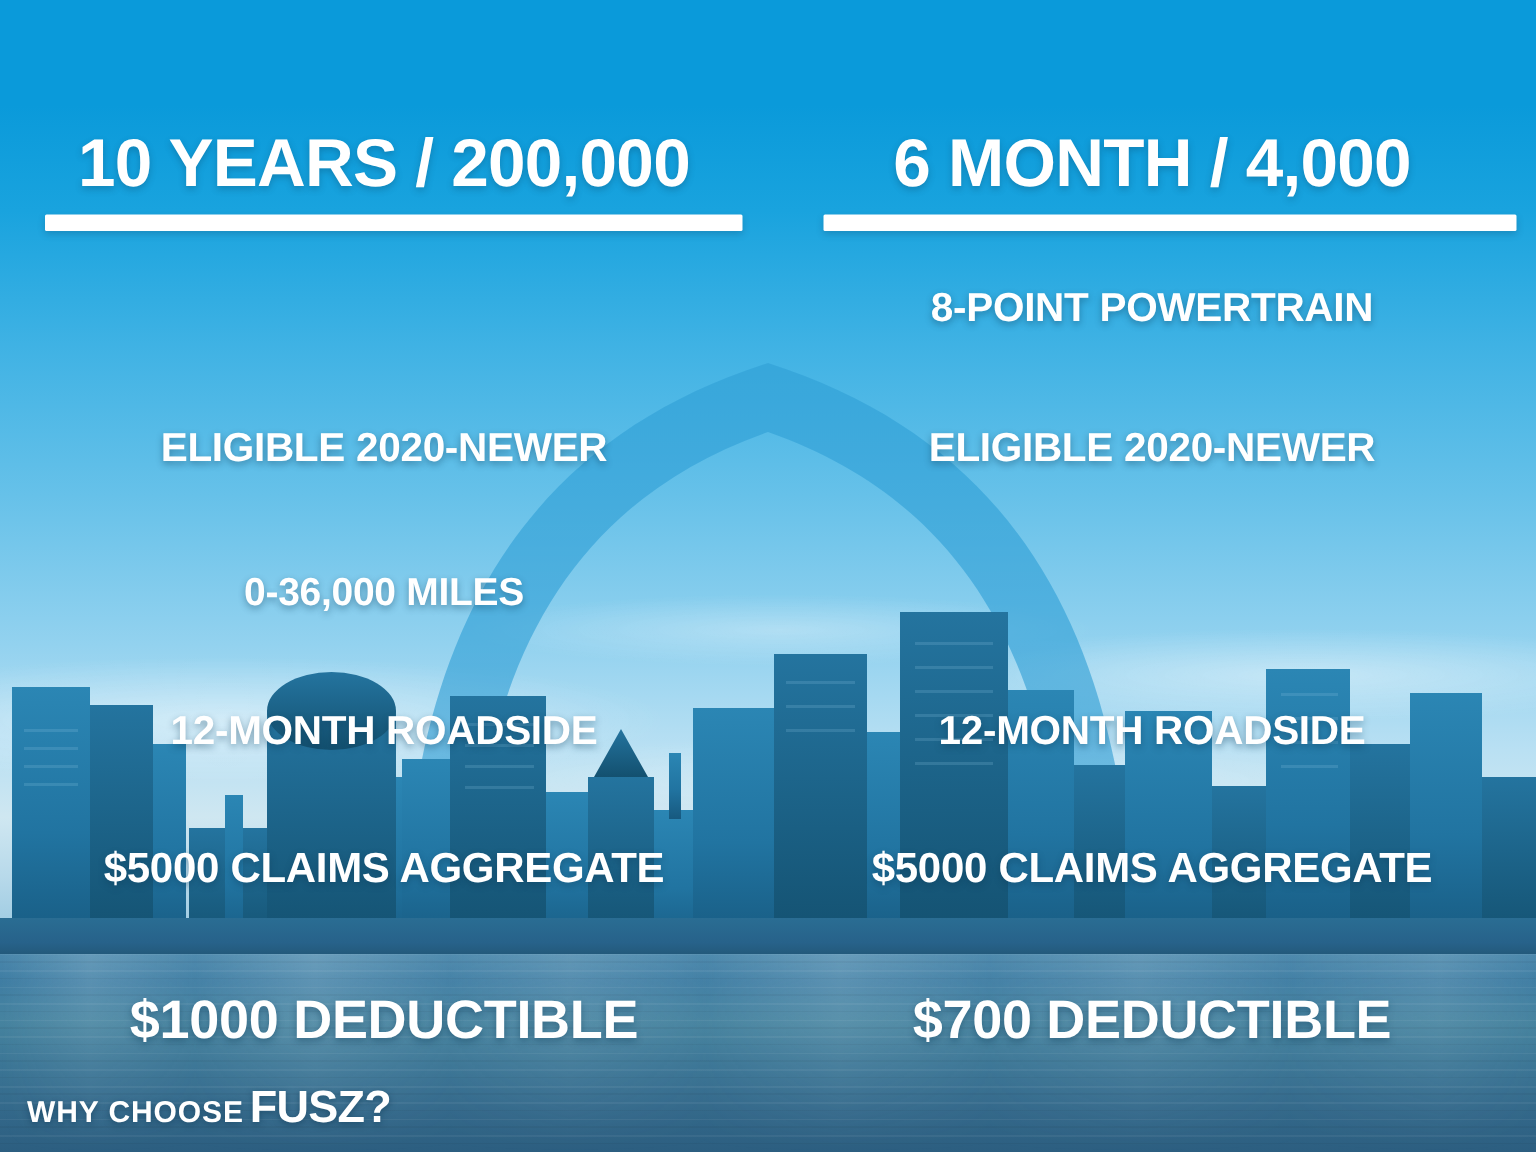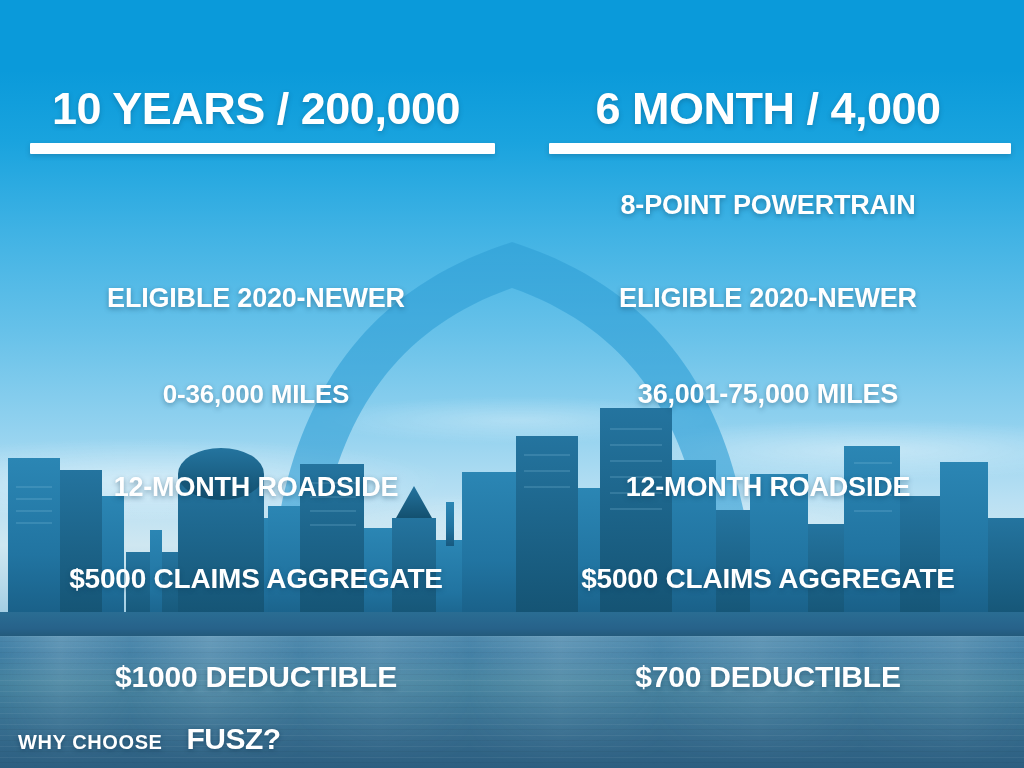--- a/index.html
+++ b/index.html
@@ -303,7 +303,6 @@
 
       <div class="feature f0">8-POINT POWERTRAIN</div>
       <div class="feature f1">ELIGIBLE 2020-NEWER</div>
-      <div class="feature f2">36,001-75,000 MILES</div>
       <div class="feature f3">12-MONTH ROADSIDE</div>
       <div class="feature f4">$5000 CLAIMS AGGREGATE</div>
       <div class="feature f5">$700 DEDUCTIBLE</div>

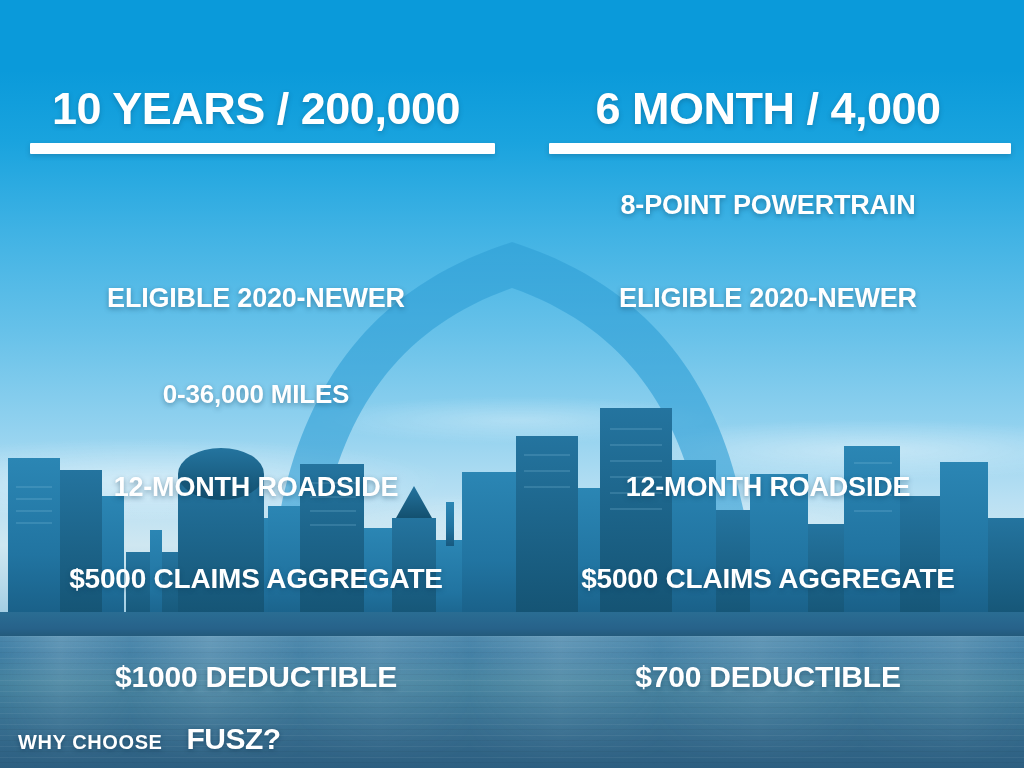--- a/index.html
+++ b/index.html
@@ -154,7 +154,7 @@
 
   
   .f4 { font-size: 28px; }
-  .f5 { font-size: 30px; }
+  .f5 { font-size: 36px; }
   .col-left .f2 { font-size: 26px; }
 
   

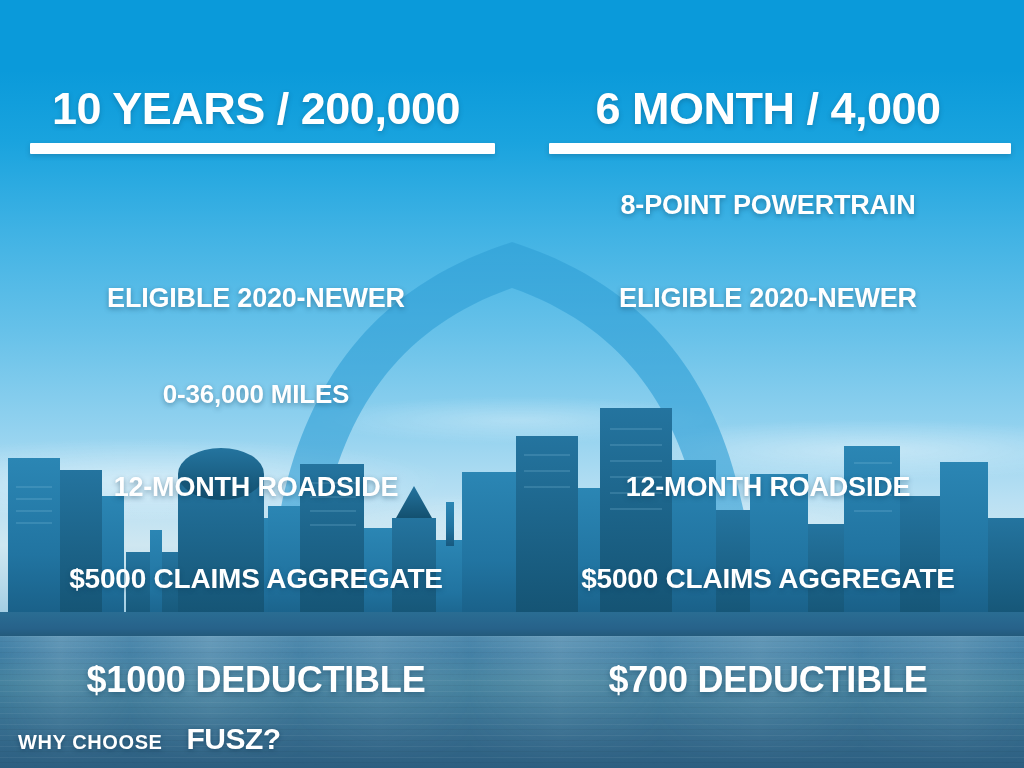--- a/index.html
+++ b/index.html
@@ -164,7 +164,7 @@
     bottom: 12px;
     display: flex;
     align-items: baseline;
-    gap: 24px;
+    gap: 4px;
     z-index: 6;
   }
   #footer-why {

